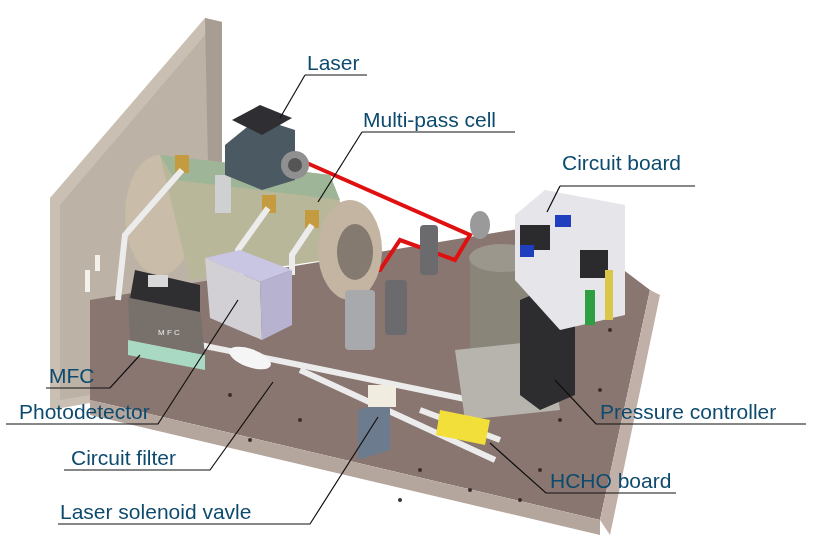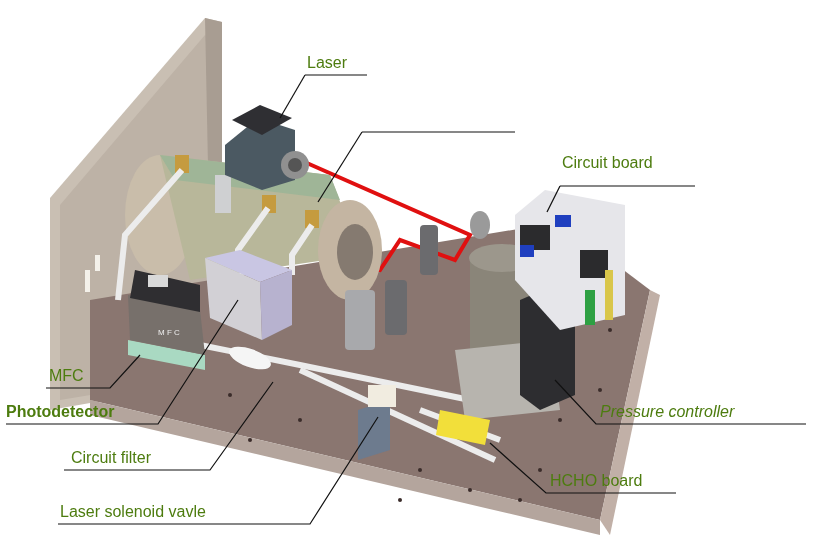--- a/index.html
+++ b/index.html
@@ -5,7 +5,7 @@
   html,body{margin:0;padding:0;background:#ffffff;}
   body{width:825px;height:544px;position:relative;overflow:hidden;font-family:"Liberation Sans",sans-serif;}
   #stage{position:absolute;left:0;top:0;width:825px;height:544px;}
-  .label{position:absolute;font-size:16px;color:#4d7c0f;white-space:nowrap;line-height:22px;}
+  .label{position:absolute;font-size:21px;color:#0c4a6e;white-space:nowrap;line-height:22px;}
   svg{position:absolute;left:0;top:0;}
 </style>
 </head>

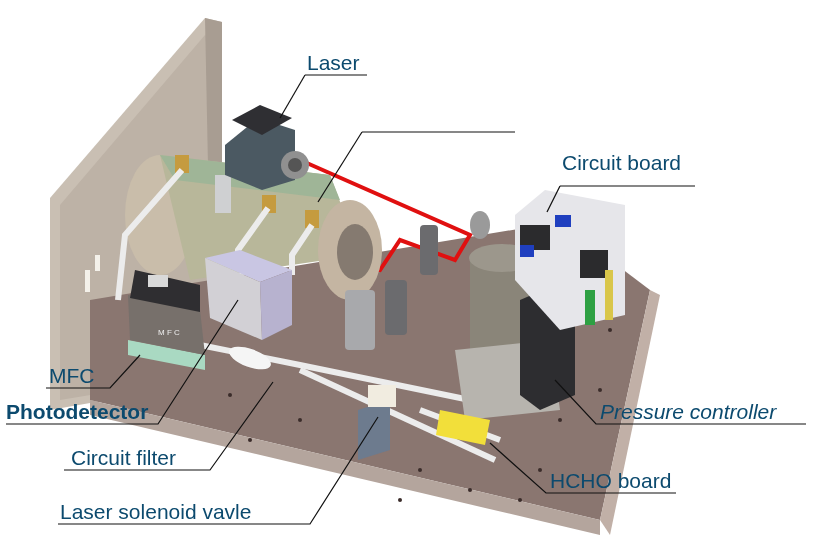--- a/index.html
+++ b/index.html
@@ -145,6 +145,7 @@
 </svg>
 
 <div class="label" style="left:307px;top:52px;">Laser</div>
+<div class="label" style="left:363px;top:109px;">Multi-pass cell</div>
 <div class="label" style="left:562px;top:152px;">Circuit board</div>
 <div class="label" style="left:49px;top:365px;">MFC</div>
 <div class="label" style="left:6px;top:401px;font-weight:bold;">Photodetector</div>

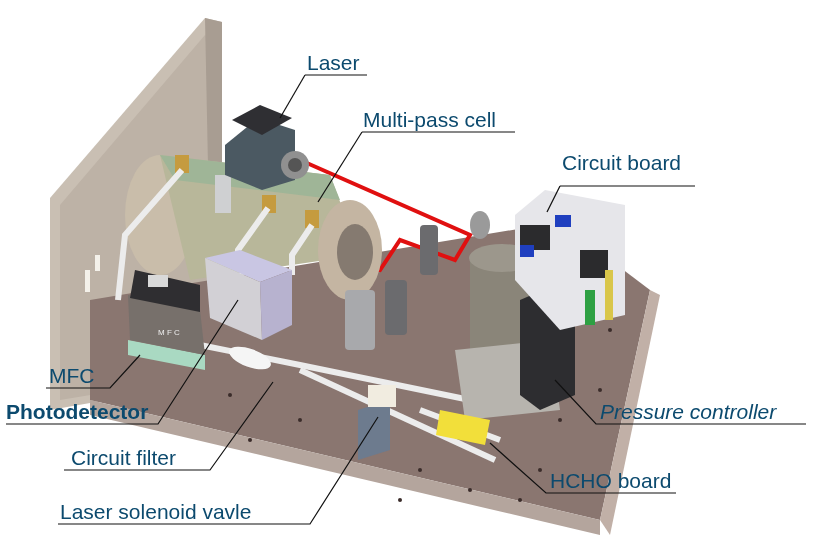--- a/index.html
+++ b/index.html
@@ -148,7 +148,7 @@
 <div class="label" style="left:363px;top:109px;">Multi-pass cell</div>
 <div class="label" style="left:562px;top:152px;">Circuit board</div>
 <div class="label" style="left:49px;top:365px;">MFC</div>
-<div class="label" style="left:6px;top:401px;font-weight:bold;">Photodetector</div>
+<div class="label" style="left:19px;top:401px;">Photodetector</div>
 <div class="label" style="left:71px;top:447px;">Circuit filter</div>
 <div class="label" style="left:60px;top:501px;">Laser solenoid vavle</div>
 <div class="label" style="left:600px;top:401px;font-style:italic;">Pressure controller</div>

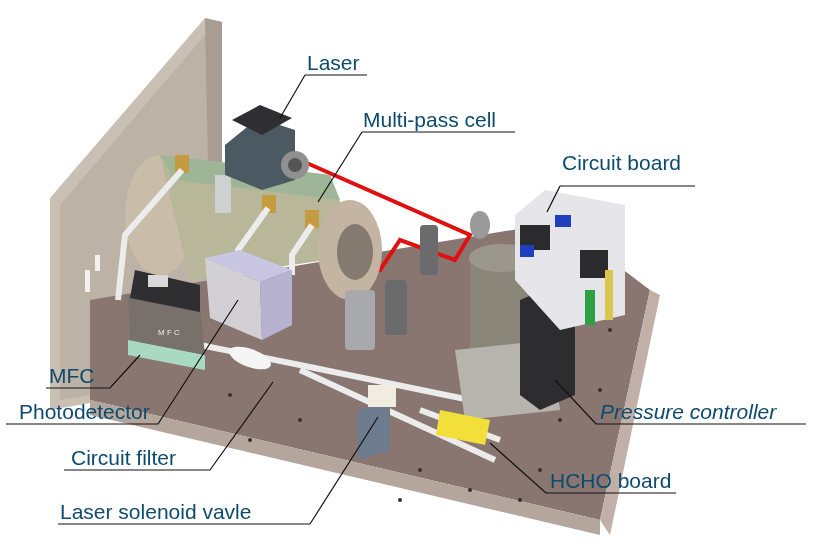--- a/index.html
+++ b/index.html
@@ -151,7 +151,7 @@
 <div class="label" style="left:19px;top:401px;">Photodetector</div>
 <div class="label" style="left:71px;top:447px;">Circuit filter</div>
 <div class="label" style="left:60px;top:501px;">Laser solenoid vavle</div>
-<div class="label" style="left:600px;top:401px;font-style:italic;">Pressure controller</div>
+<div class="label" style="left:600px;top:401px;">Pressure controller</div>
 <div class="label" style="left:550px;top:470px;">HCHO board</div>
 </div>
 

